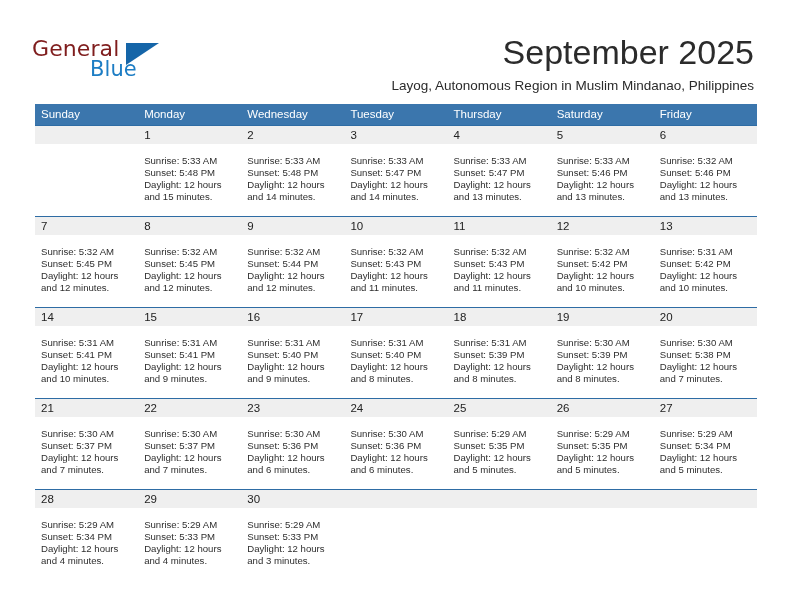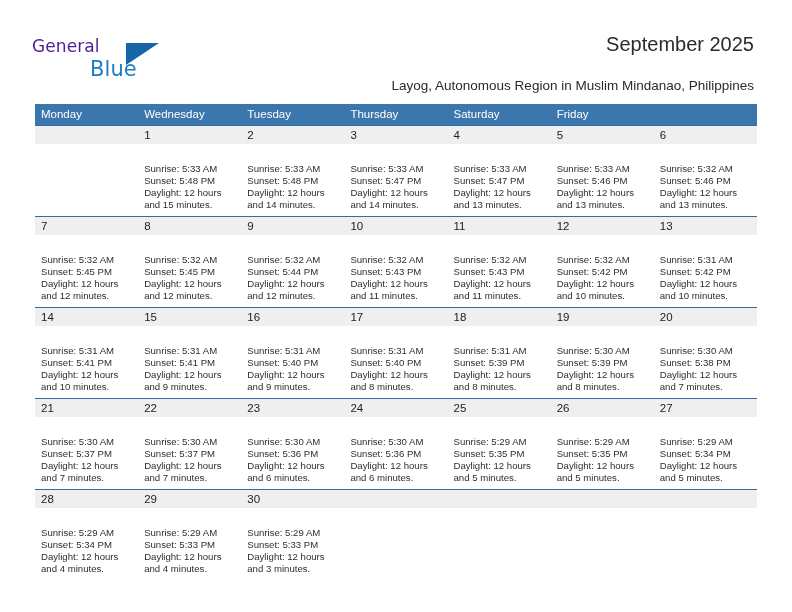--- a/index.html
+++ b/index.html
@@ -40,9 +40,9 @@
     position: absolute;
     left: 0;
     top: 0;
-    font-size: 17px;
+    font-size: 22px;
     letter-spacing: 0.1px;
-    color: #4c1d95;
+    color: #7f1d1d;
     font-family: "DejaVu Sans", sans-serif;
     font-weight: 400;
   }

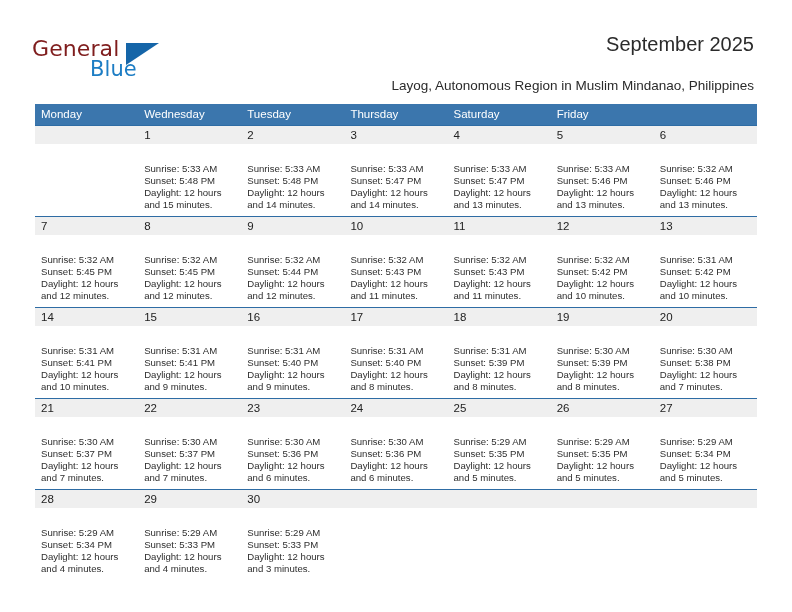--- a/index.html
+++ b/index.html
@@ -70,7 +70,7 @@
     position: absolute;
     right: 38px;
     top: 33px;
-    font-size: 20px;
+    font-size: 34px;
     color: #2b2b2b;
     font-weight: 400;
     text-align: left;

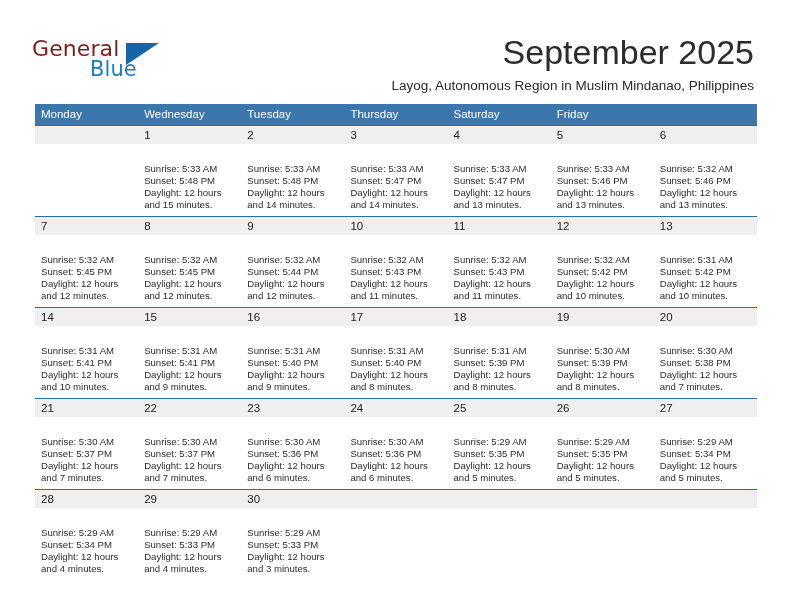--- a/index.html
+++ b/index.html
@@ -173,6 +173,7 @@
   <div class="calendar">
 
     <div class="dow-row">
+      <div class="dow-cell">Sunday</div>
       <div class="dow-cell">Monday</div>
       <div class="dow-cell">Wednesday</div>
       <div class="dow-cell">Tuesday</div>

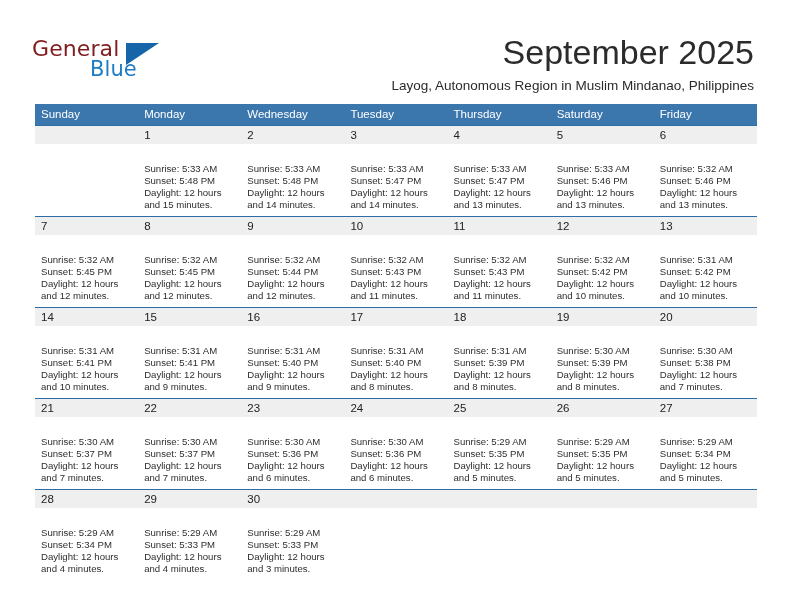--- a/index.html
+++ b/index.html
@@ -147,7 +147,6 @@
     font-size: 9.6px;
     line-height: 12.1px;
     color: #2e2e2e;
-    margin-top: 8px;
   }
   .info-cell div {
     white-space: normal;

